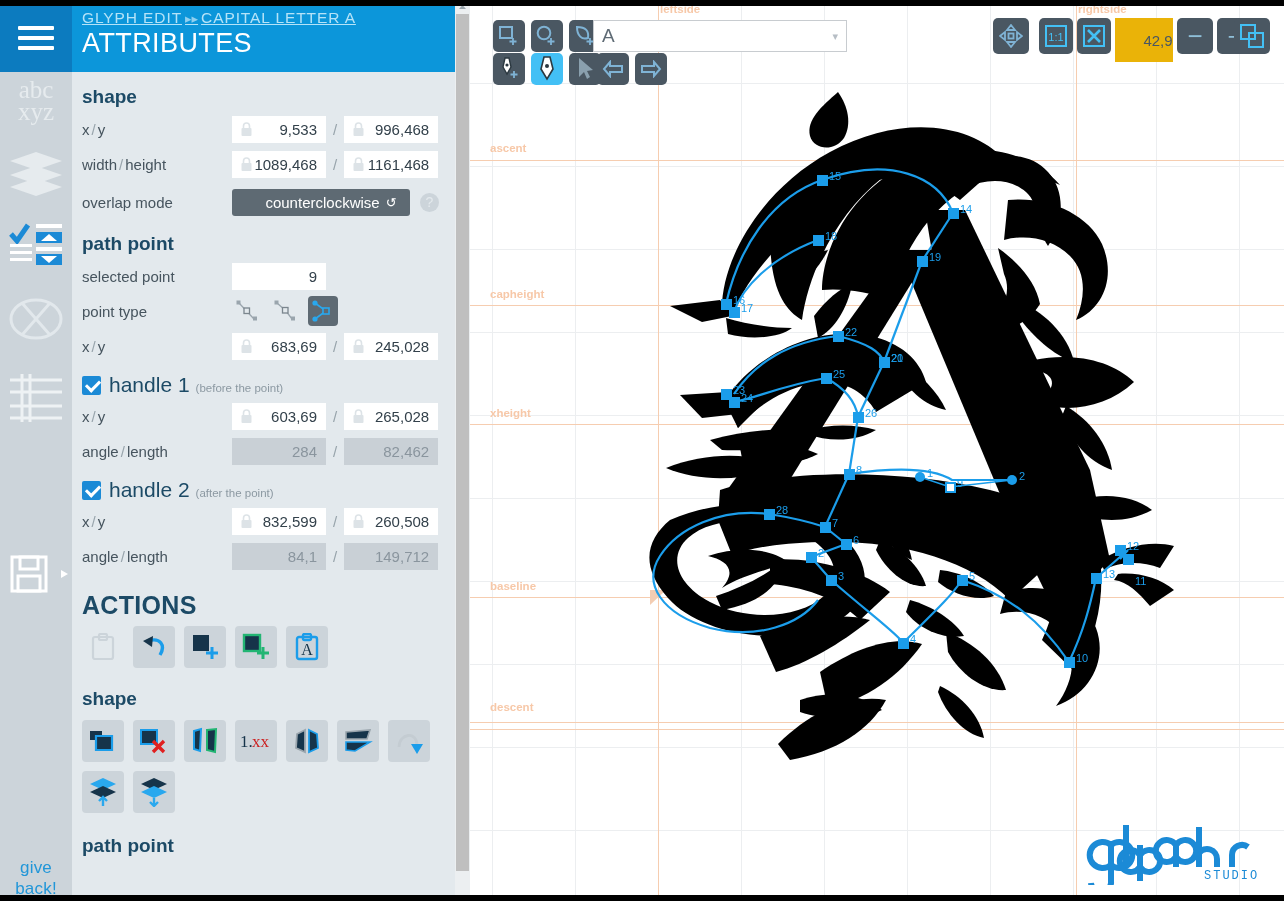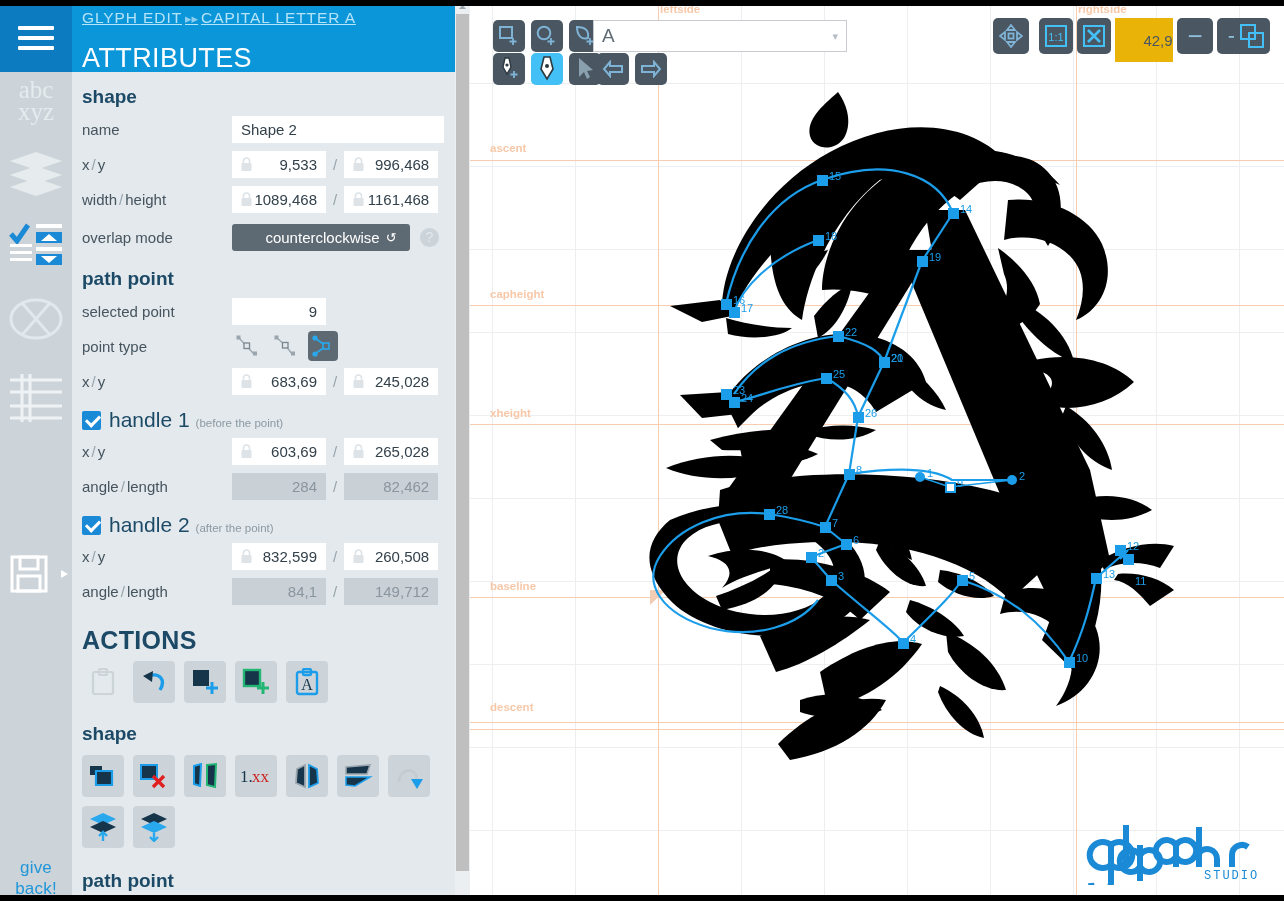--- a/index.html
+++ b/index.html
@@ -23,7 +23,7 @@
   #panel-header { height:72px; background:#0c96da; padding:9px 0 0 10px; }
   #panel-header .crumb { color:#b5e3f8; font-size:15.5px; letter-spacing:.9px;text-decoration:underline; }
   #panel-header .crumb .sep { color:#8fd0f0; letter-spacing:0; padding:0 3px; font-size:13px;}
-  #panel-header .title { color:#fff; font-size:27px; letter-spacing:.4px; line-height:30px; margin-top:16px;}
+  #panel-header .title { color:#fff; font-size:27px; letter-spacing:.4px; line-height:30px; margin-top:1px;}
 
   .sect-title { color:#1c4a66; font-size:19px; margin:14px 0 6px 10px; font-weight:700;}
   .sect-title.big { font-size:25px; letter-spacing:.3px; margin-top:20px;}

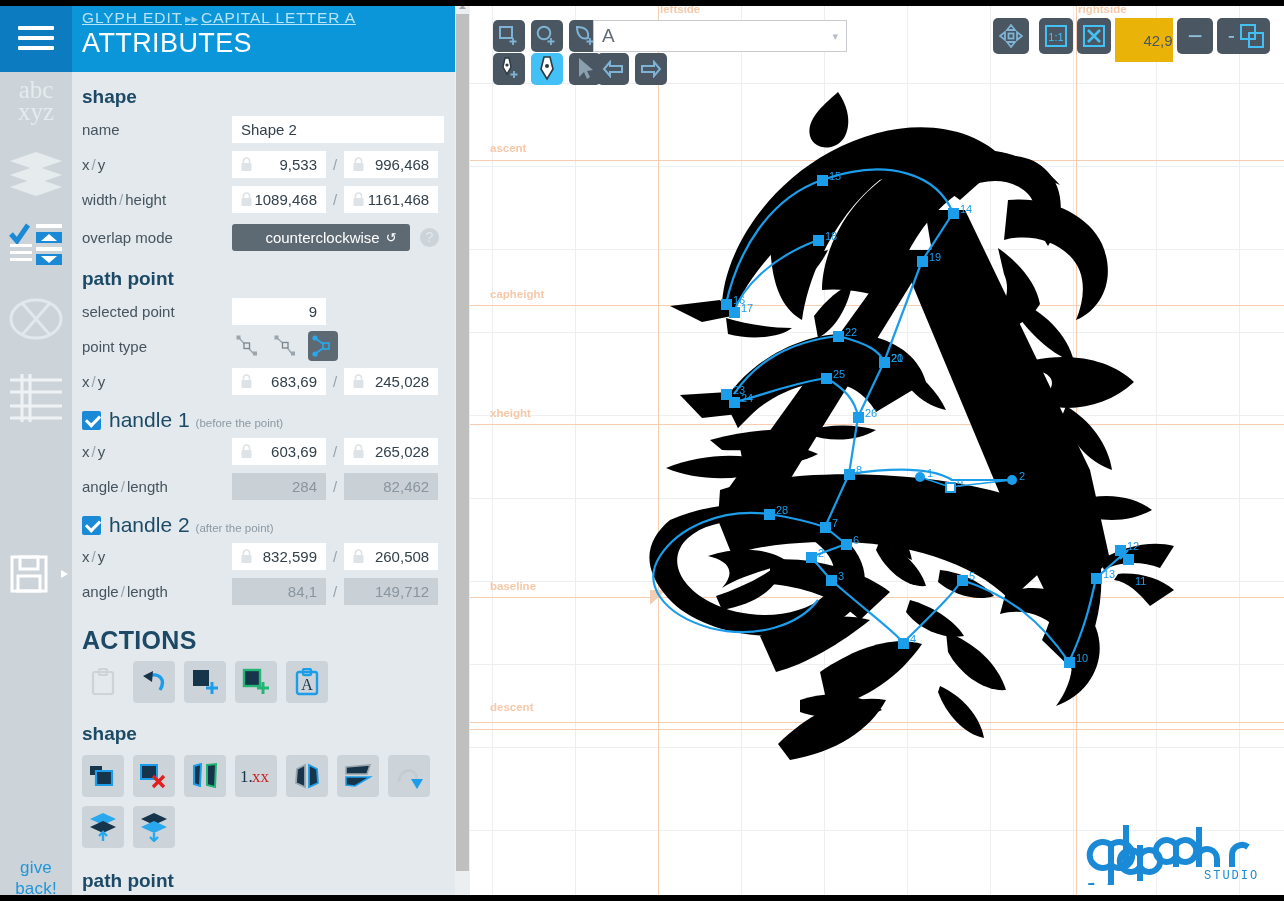--- a/index.html
+++ b/index.html
@@ -185,10 +185,6 @@
 
     <div class="sect-title">shape</div>
 
-    <div class="row">
-      <div class="lbl">name</div>
-      <div class="tf txt">Shape 2</div>
-    </div>
 
     <div class="row">
       <div class="lbl"><span>x</span><span class="sl">/</span><span>y</span></div>

